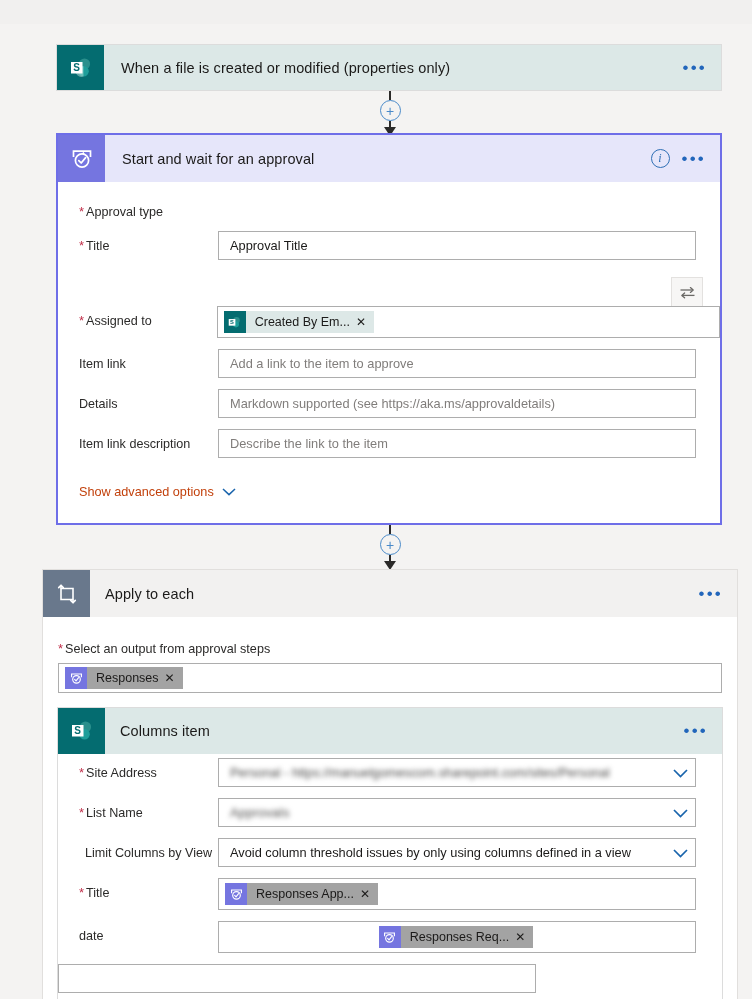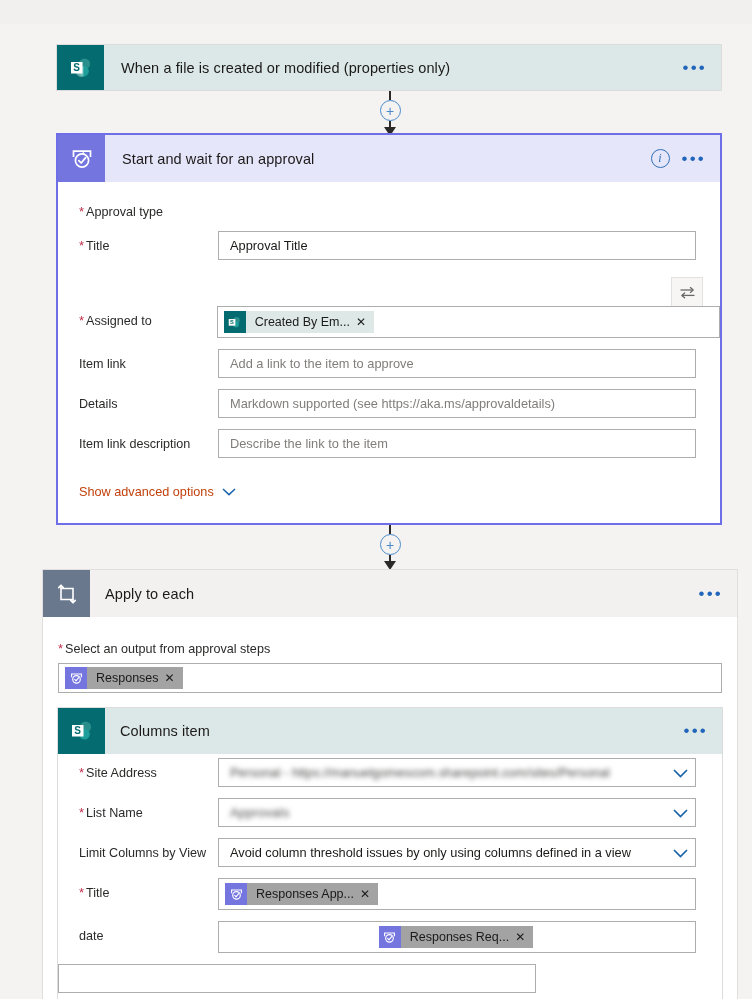--- a/index.html
+++ b/index.html
@@ -321,7 +321,7 @@
       </div>
 
       <div class="row" style="margin-top:11px;">
-        <div class="lbl" style="width:160px; padding-left:21px;">Limit Columns by View</div>
+        <div class="lbl" style="width:160px; padding-left:21px;text-align:center;">Limit Columns by View</div>
         <div class="ctl" style="width:478px;">
           <div class="field val" style="">Avoid column threshold issues by only using columns defined in a view</div>
           <span class="chev">

